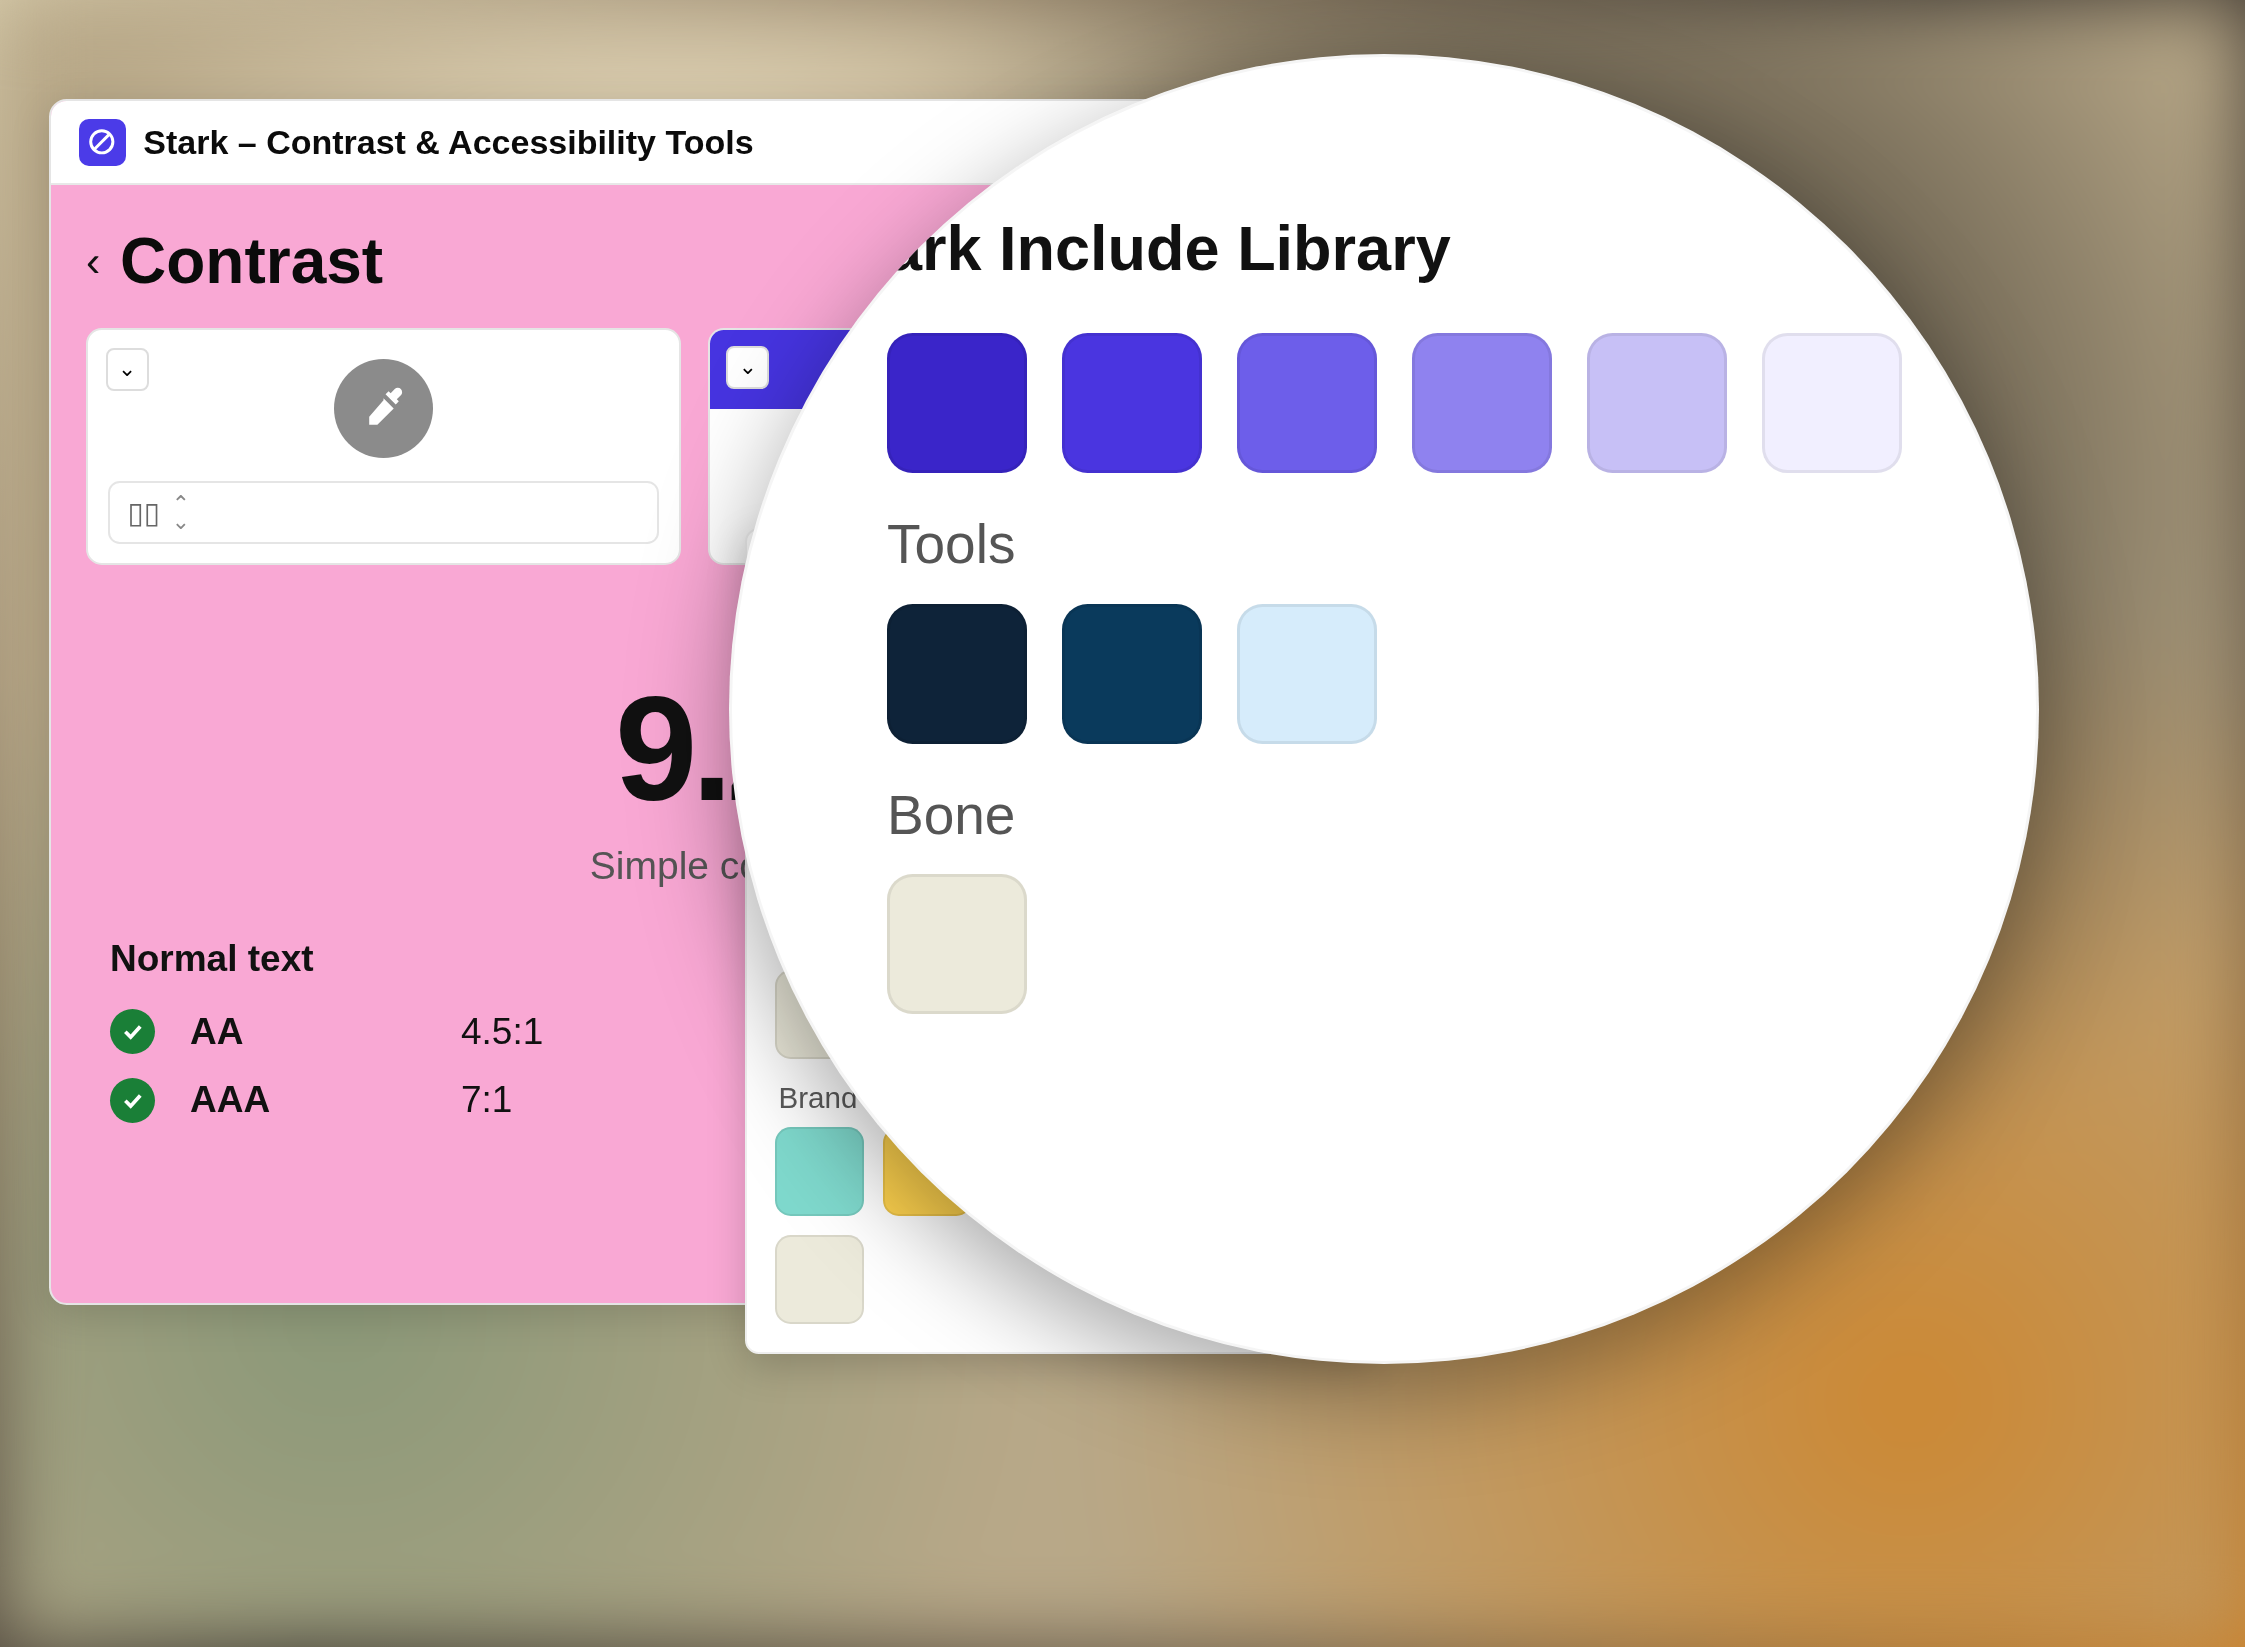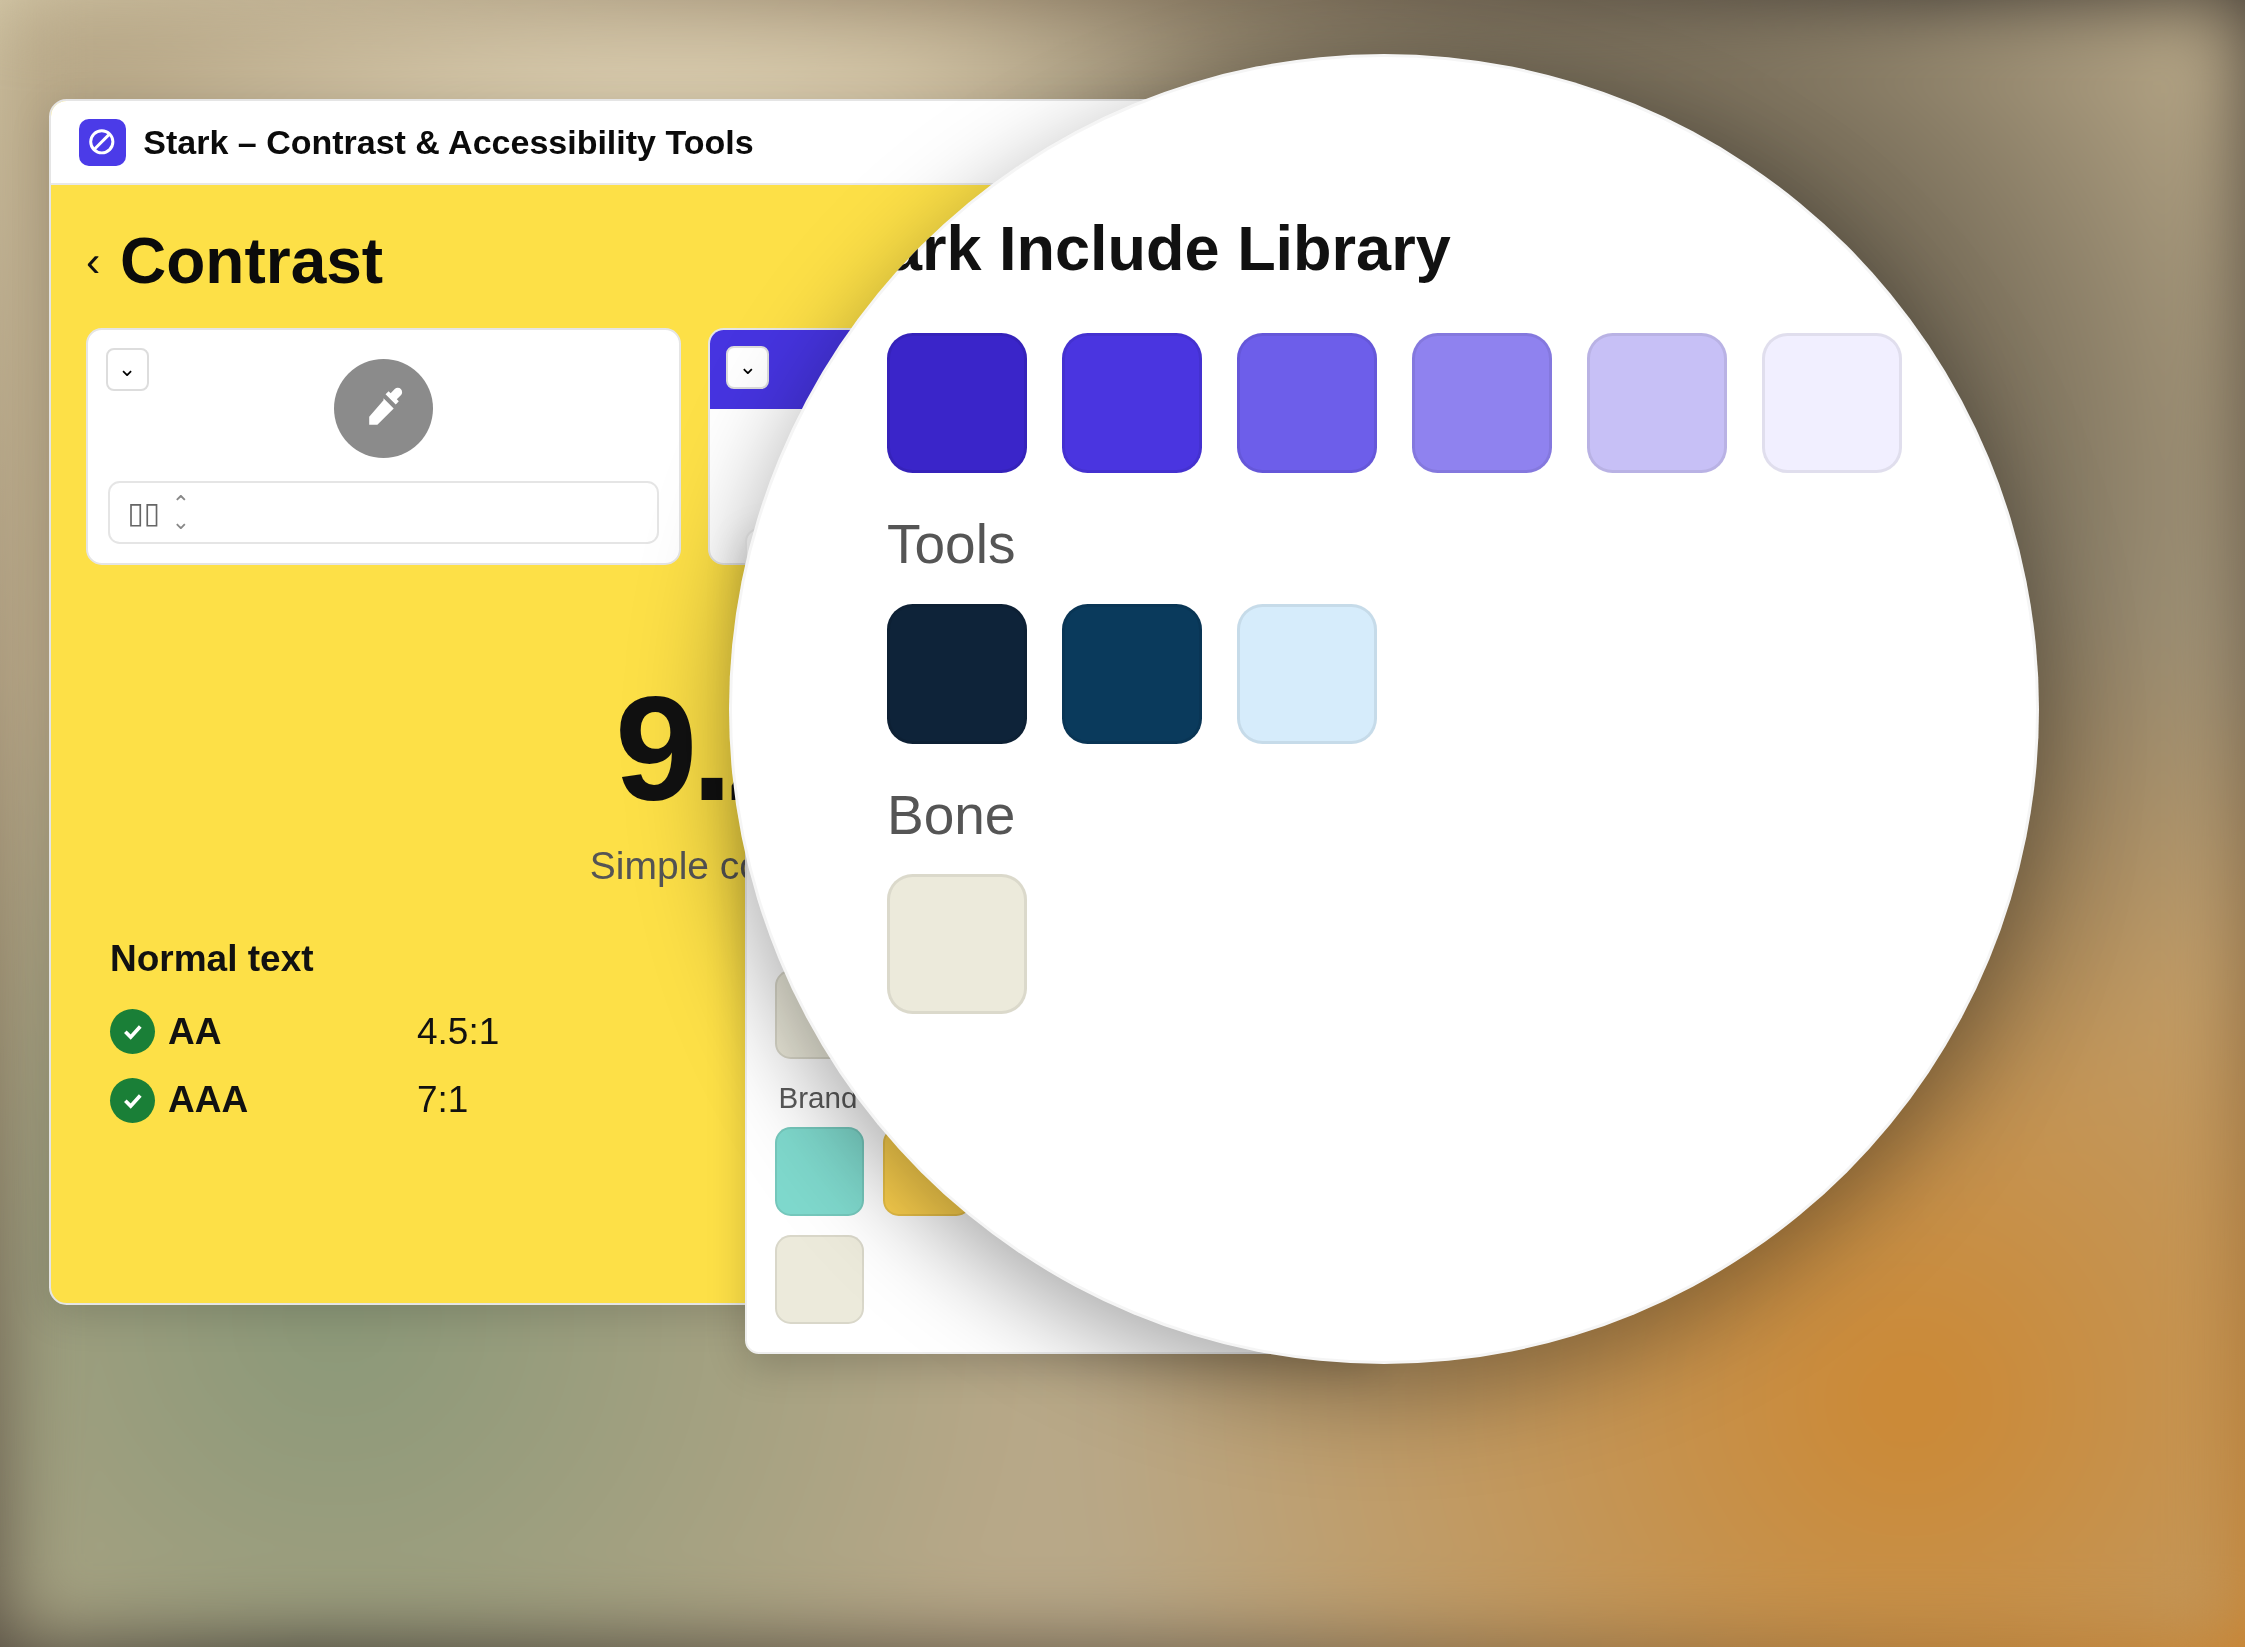--- a/index.html
+++ b/index.html
@@ -27,7 +27,7 @@
   left: 49px;
   width: 1320px;
   height: 1206px;
-  background: #fde047;
+  background: #f9a8d4;
   border-radius: 17.7px;
   border: 2px solid #e5e5e5;
   box-shadow: 0 9.9px 39px rgba(0,0,0,0.15);

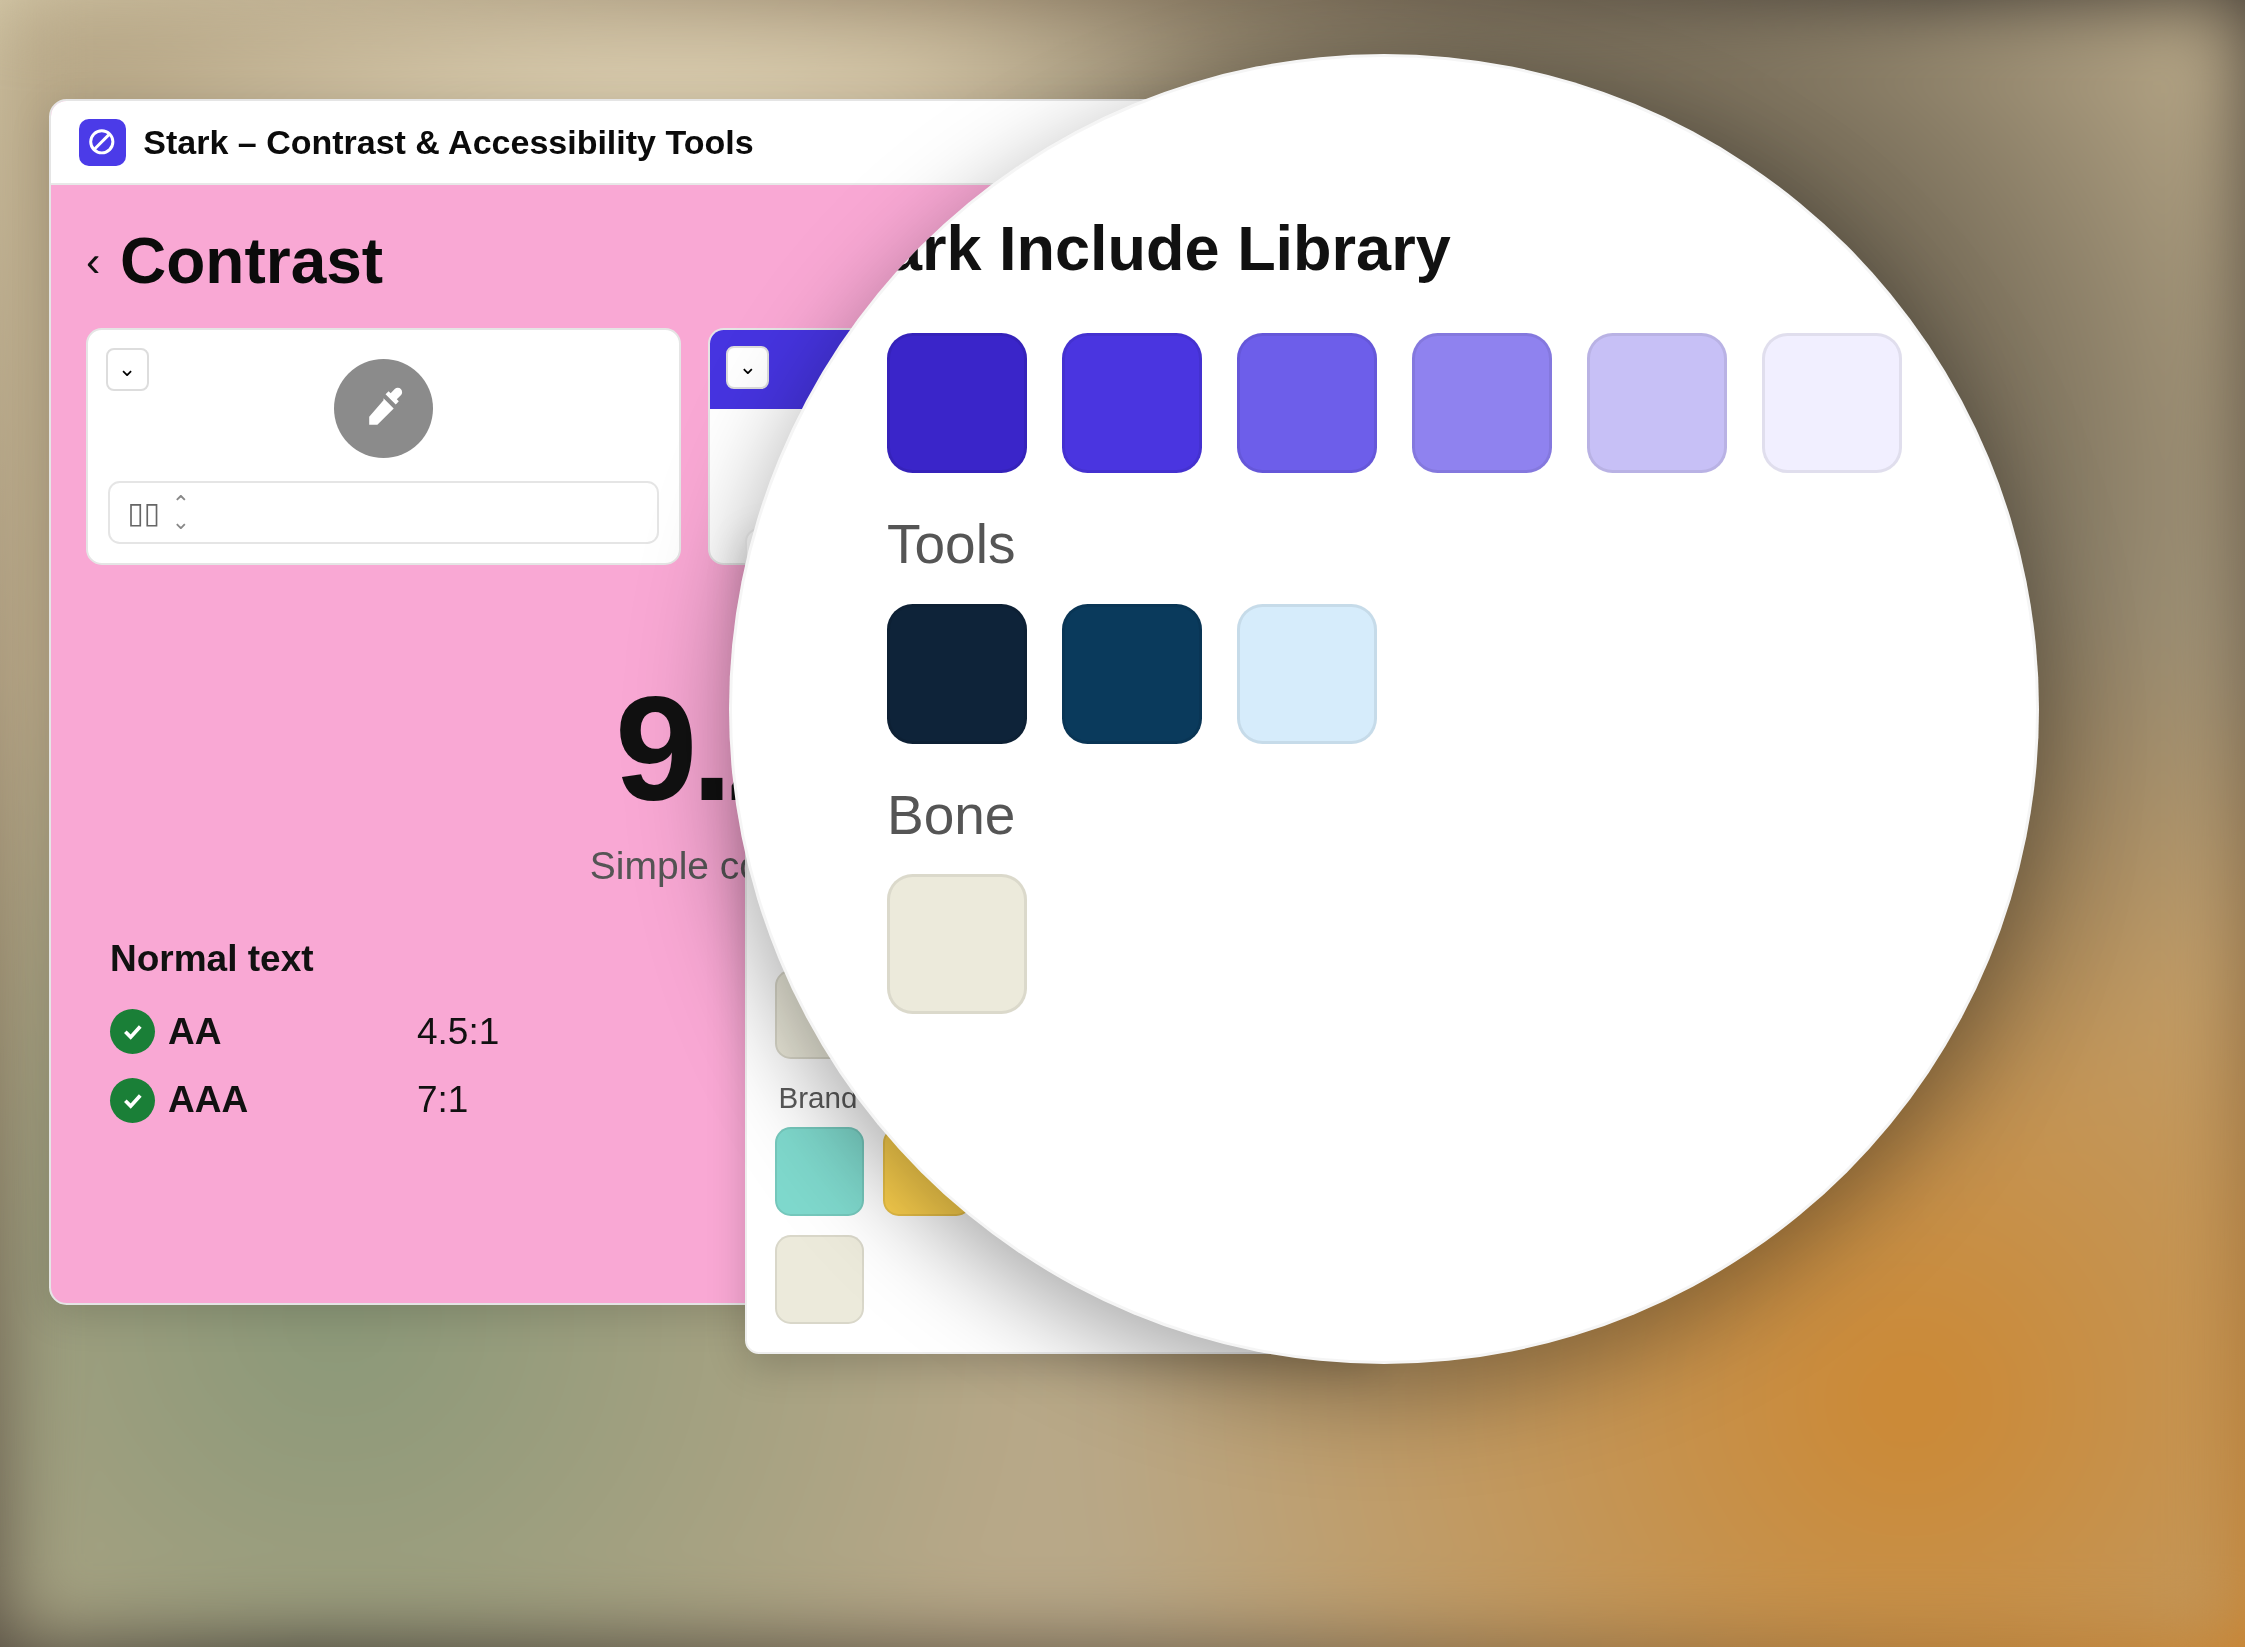--- a/index.html
+++ b/index.html
@@ -138,7 +138,7 @@
   padding: 29.6px 59px;
 }
 .nt-title { font-size: 37px; font-weight: 800; color: #111; margin-bottom: 29.6px; }
-.nt-row { display: flex; align-items: center; gap: 13px; margin-bottom: 23.6px; }
+.nt-row { display: flex; align-items: center; gap: 35px; margin-bottom: 23.6px; }
 .pass-badge {
   width: 45px; height: 45px; background: #1a7f37; border-radius: 50%;
   display: flex; align-items: center; justify-content: center;

